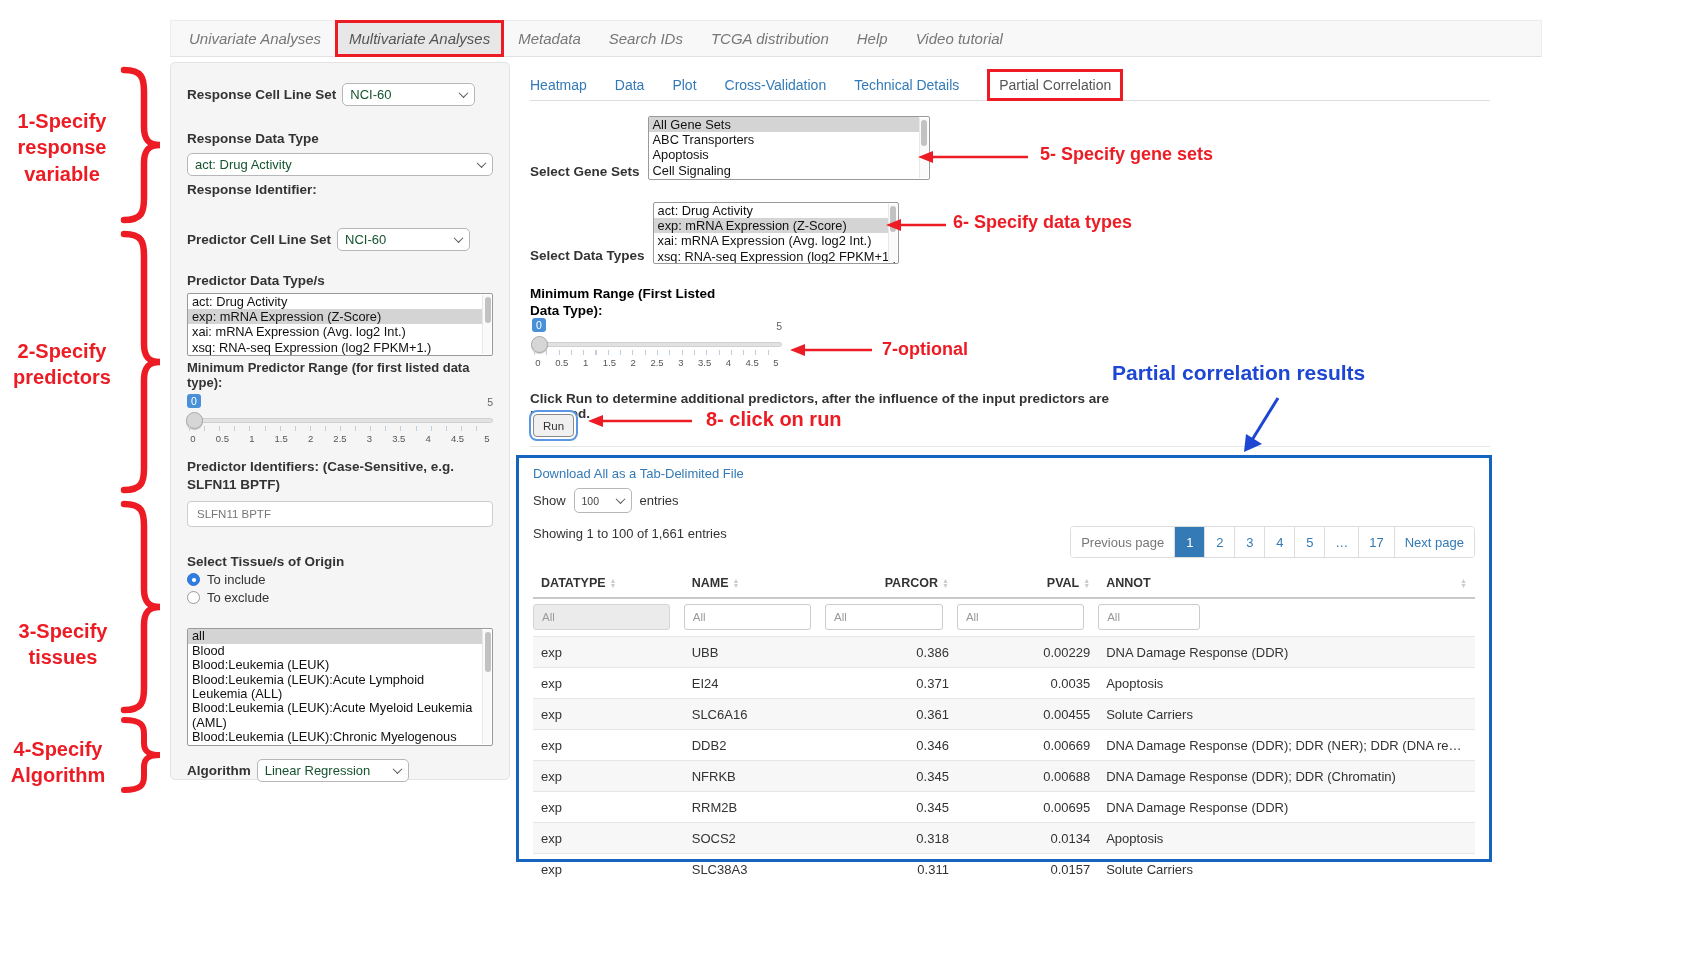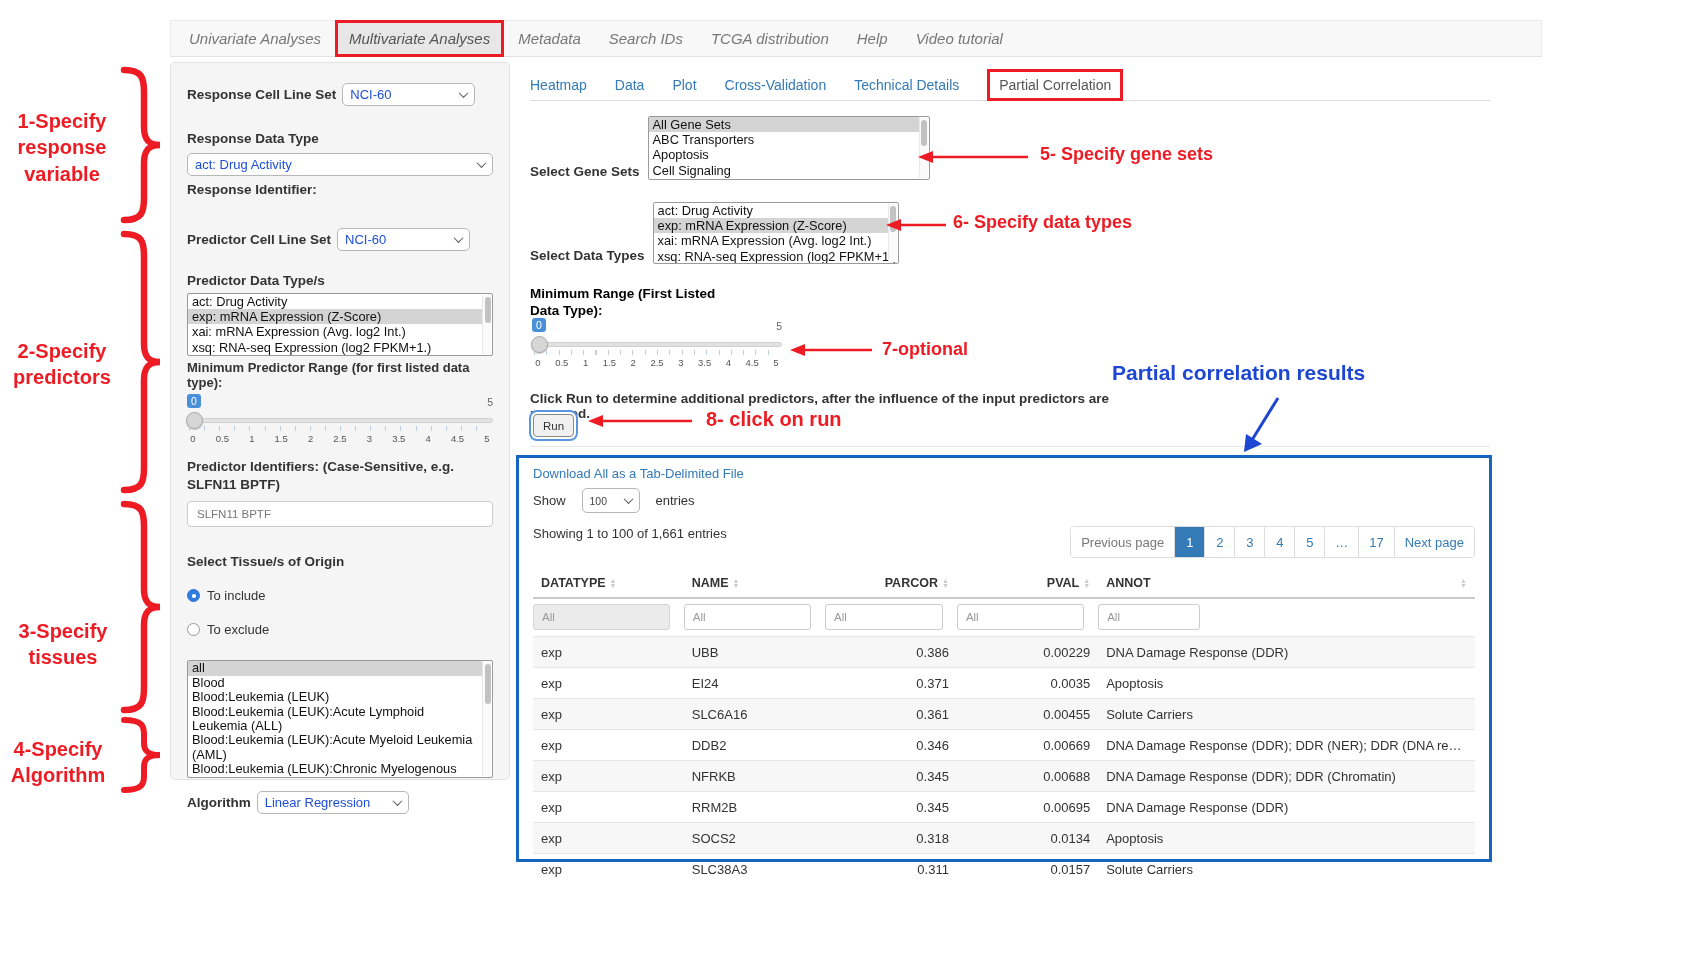--- a/index.html
+++ b/index.html
@@ -28,7 +28,7 @@
   .inline-row { display:flex; align-items:center; gap:6px; }
   .select { display:inline-flex; align-items:center; justify-content:space-between;
     background:#fff; border:1px solid #b7b7b7; border-radius:5px; height:23px; padding:0 7px;
-    font-size:13px; color:#1d4ed8; cursor:default; }
+    font-size:13px; color:#14532d; cursor:default; }
   .chev { width:7px; height:7px; border-right:1.8px solid #555; border-bottom:1.8px solid #555;
     transform:rotate(45deg) translate(-1px,-1px); margin-left:8px; flex:none; }
   .text-input { width:100%; height:26px; background:#fff; border:1px solid #ccc; border-radius:4px;

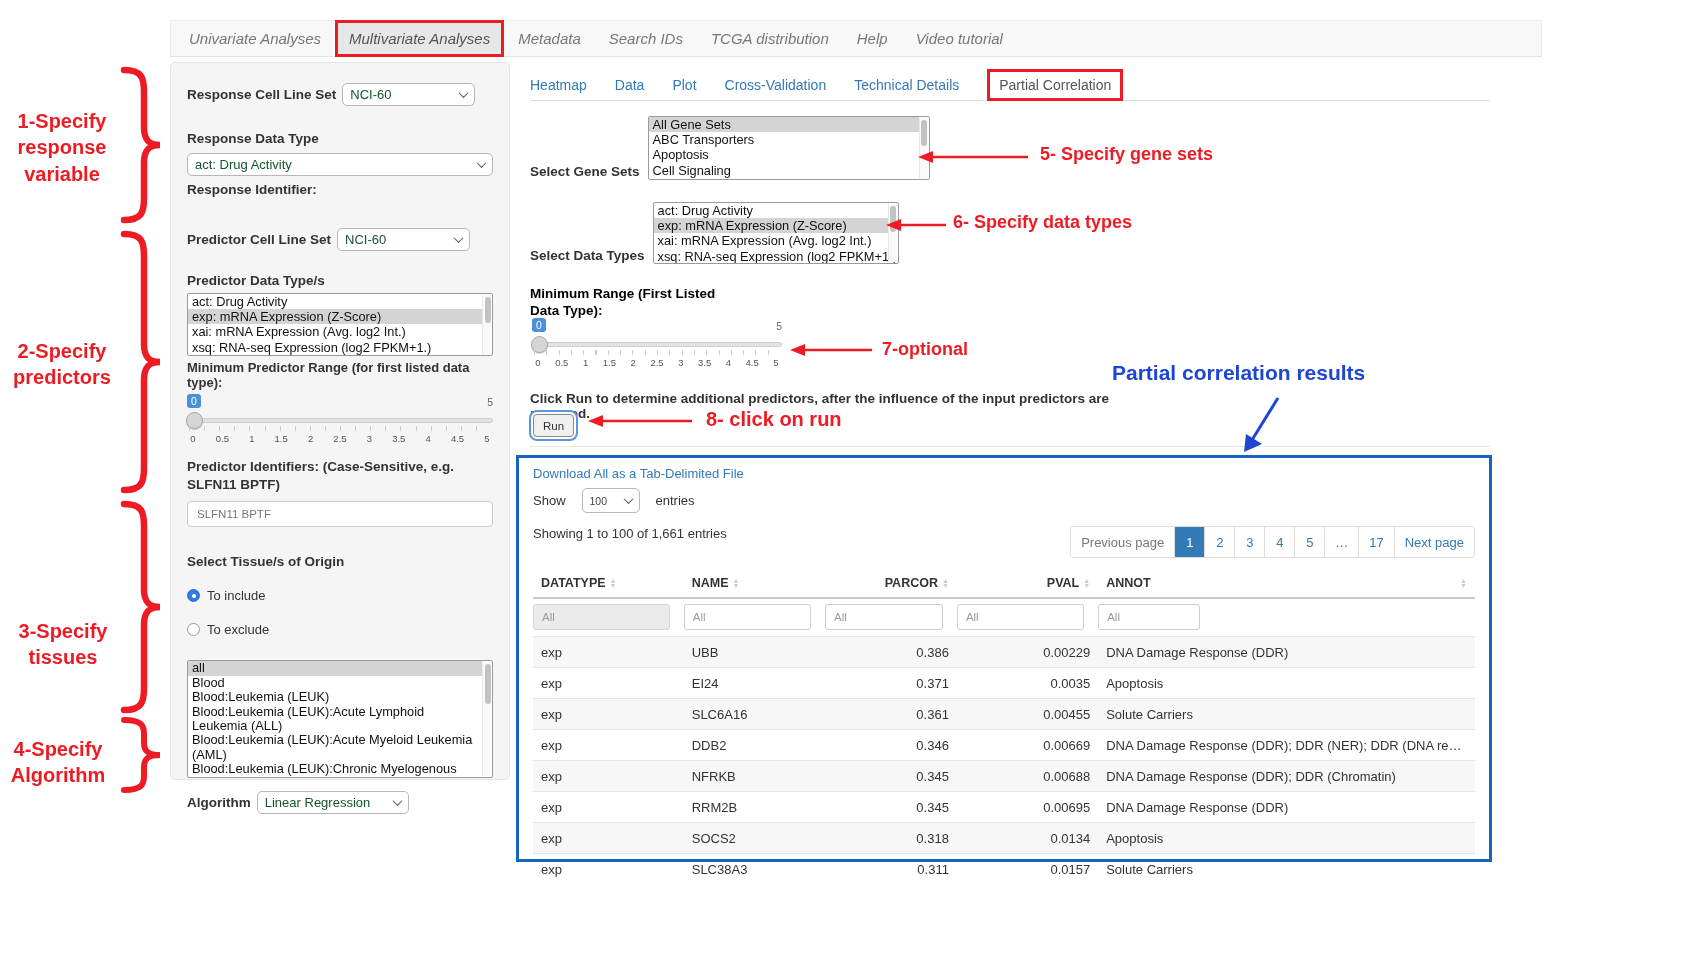--- a/index.html
+++ b/index.html
@@ -92,7 +92,7 @@
   .results { position:absolute; left:516px; top:455px; width:976px; height:407px;
     border:3px solid #1565c0; background:#fff; padding:8px 14px; }
   .dl-link { font-size:13px; color:#337ab7; }
-  .show-row { display:flex; align-items:center; gap:16px; margin-top:7px; font-size:13px; color:#333; }
+  .show-row { display:flex; align-items:center; gap:8px; margin-top:7px; font-size:13px; color:#333; }
   .show-select { width:58px; height:25px; font-size:10.5px; color:#444; justify-content:space-between; }
   .showing-text { margin-top:13px; font-size:13px; color:#333; }
   .pagination { position:absolute; right:14px; top:68px; display:flex; border:1px solid #ddd; border-radius:4px; overflow:hidden; }

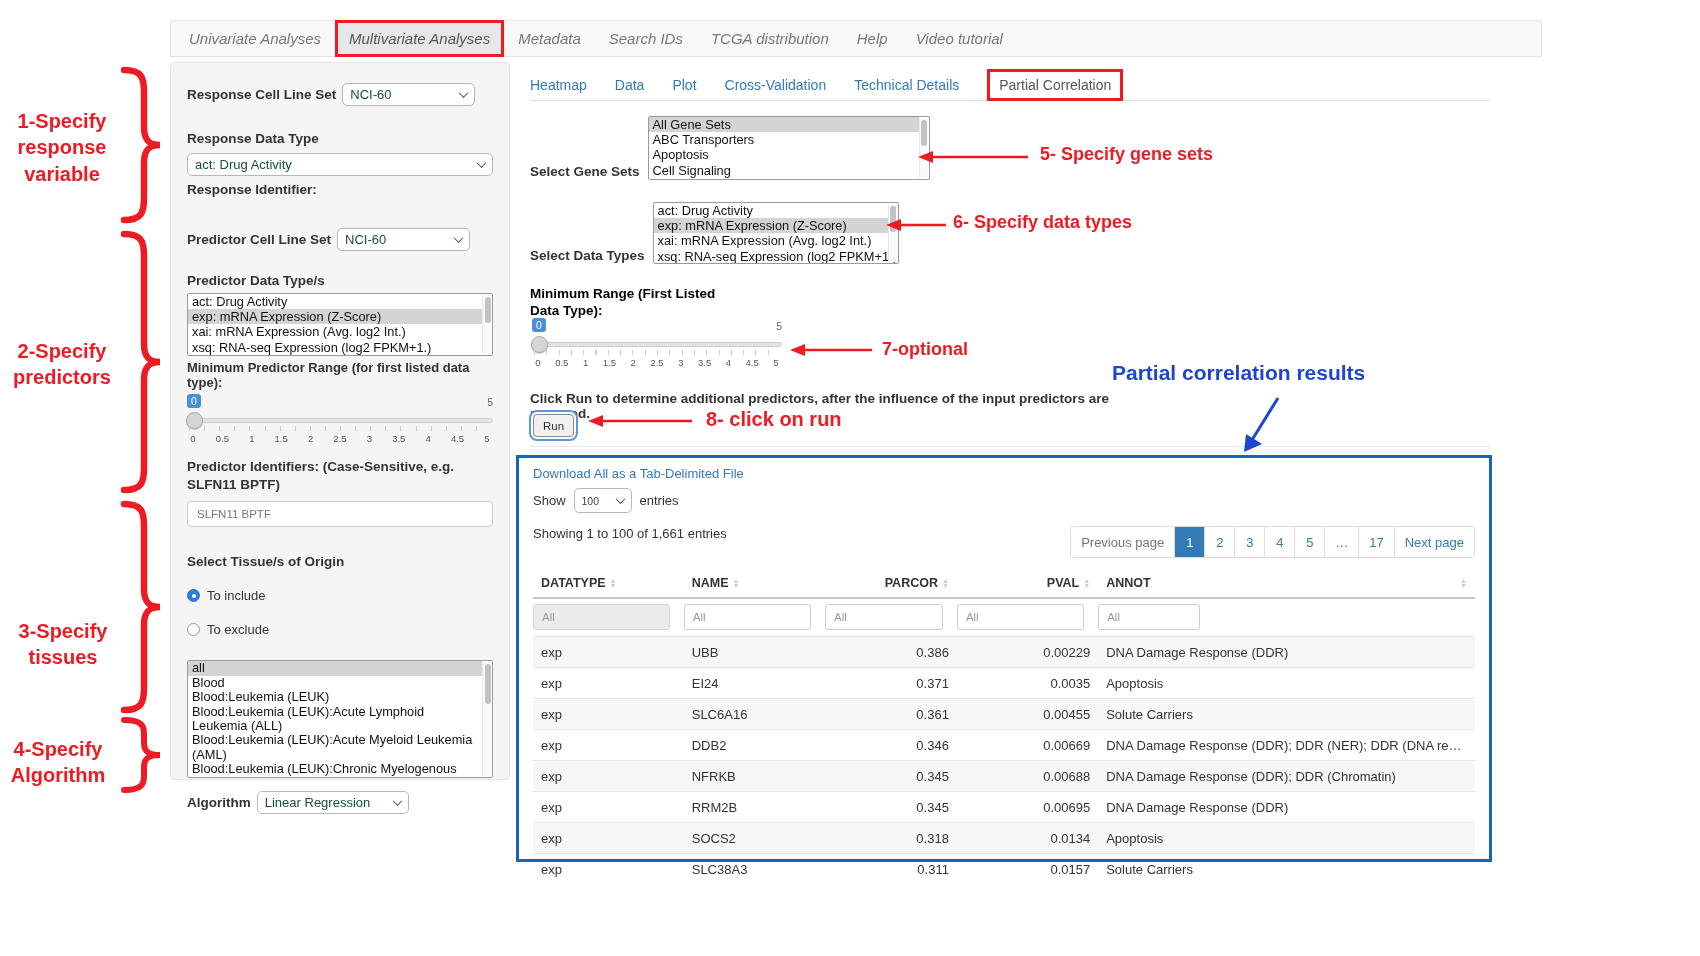--- a/index.html
+++ b/index.html
@@ -55,7 +55,7 @@
   .slider-ticks { position:absolute; left:-4px; right:-4px; top:39px; display:flex; justify-content:space-between; }
   .tick { font-size:9.5px; color:#555; width:20px; text-align:center; }
 
-  .radio-row { display:flex; align-items:center; gap:7px; margin-top:19px; font-size:13px; color:#333; }
+  .radio-row { display:flex; align-items:center; gap:7px; margin-top:3px; font-size:13px; color:#333; }
   .radio { width:13px; height:13px; border-radius:50%; border:1px solid #999; background:#fff; position:relative; flex:none; }
   .radio.on { background:#2f7de1; border-color:#2f6fd0; }
   .radio.on::after { content:""; position:absolute; left:4px; top:4px; width:3.5px; height:3.5px; border-radius:50%; background:#fff; }

